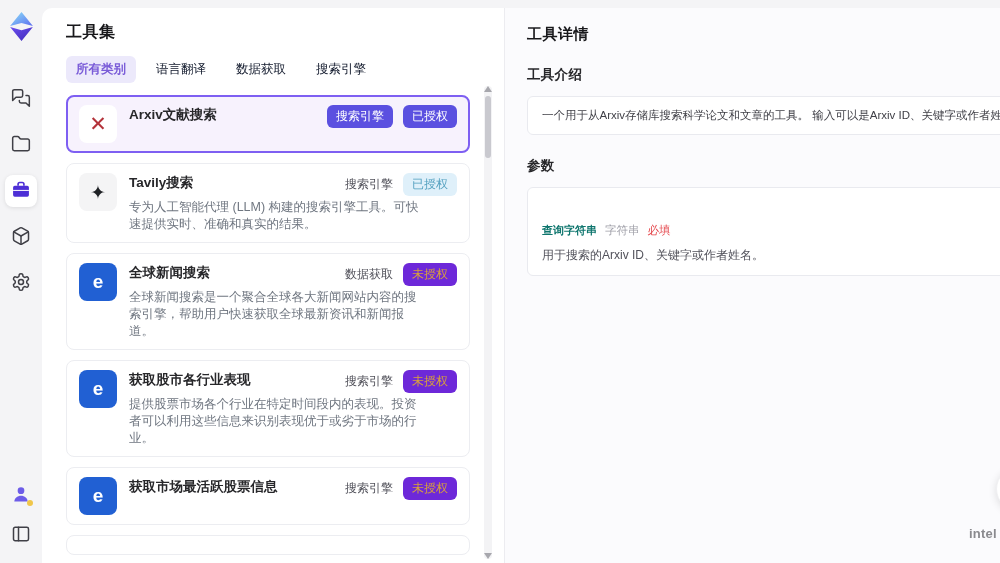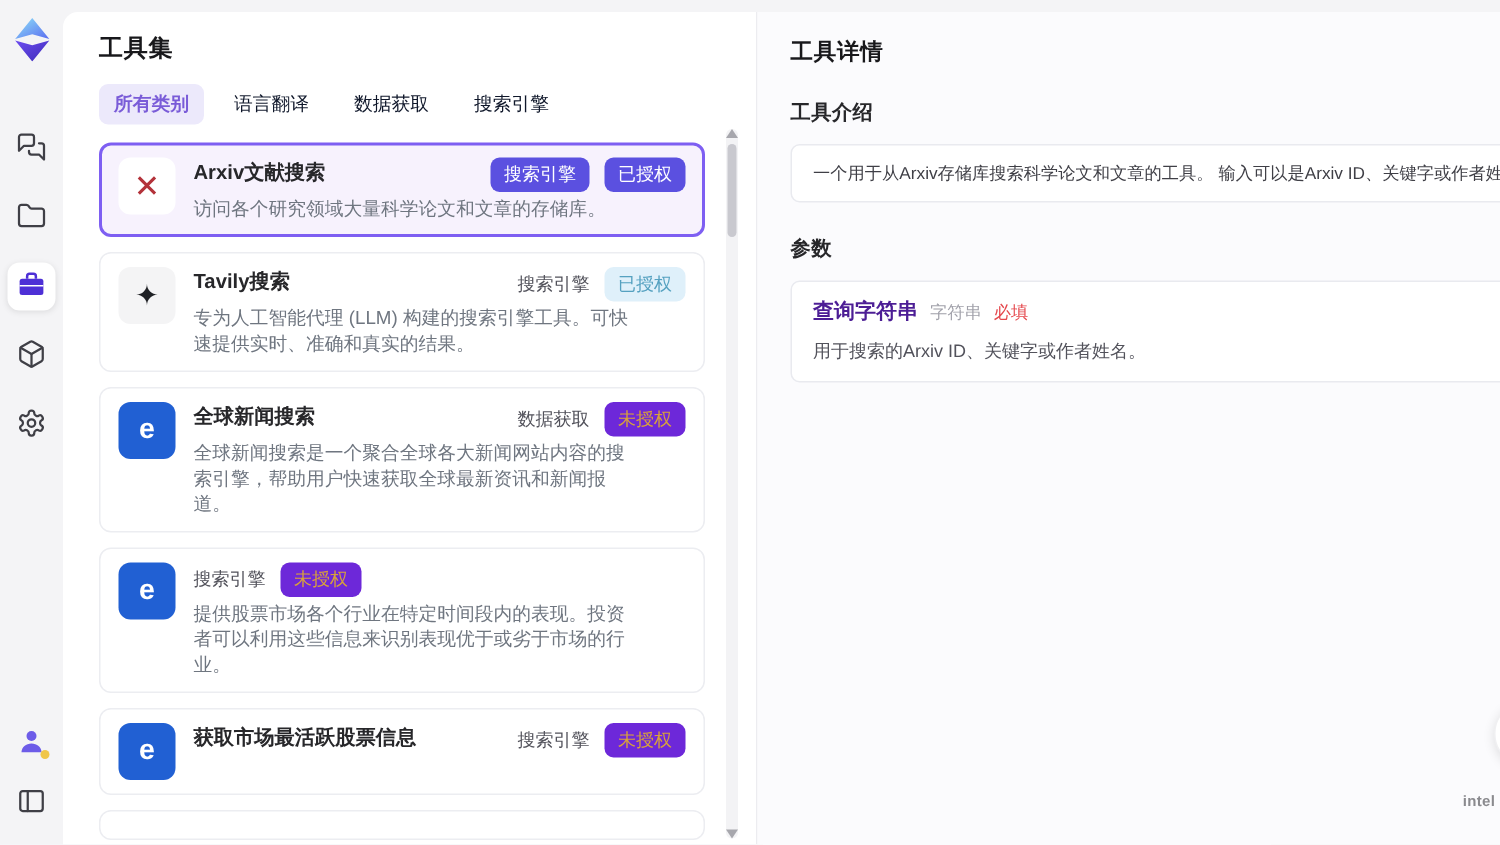--- a/index.html
+++ b/index.html
@@ -185,7 +185,6 @@
           <span class="chip chip-solid">已授权</span>
         </div>
       </div>
-      <div class="card-desc">访问各个研究领域大量科学论文和文章的存储库。</div>
     </div>
   </div>
           <div class="card">

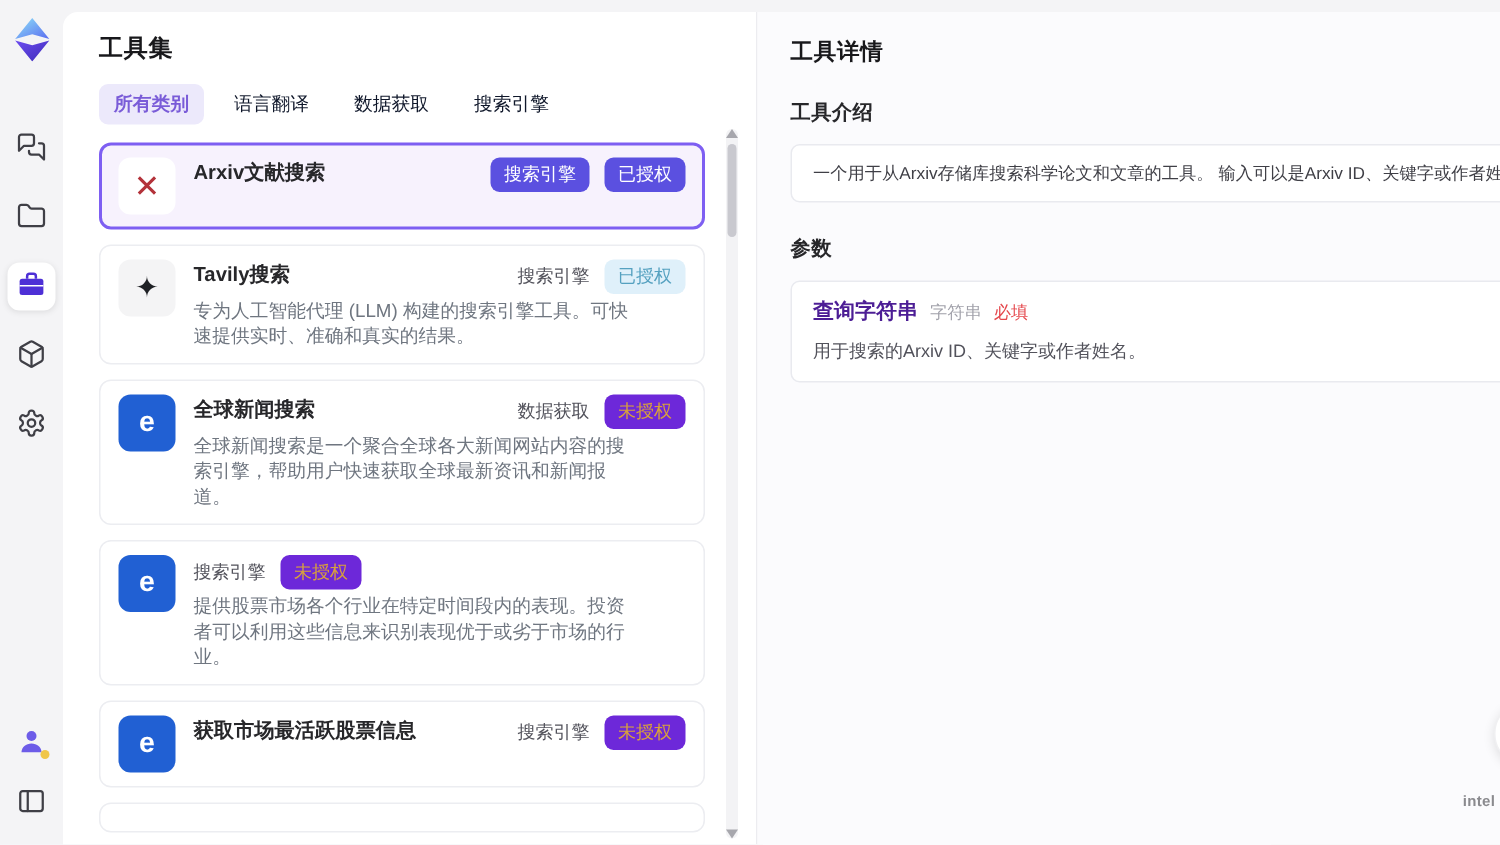--- a/index.html
+++ b/index.html
@@ -65,7 +65,7 @@
   .box { background:#ffffff; border:1px solid #e9eaef; border-radius:6px; padding:11px 14px; margin-top:12px; }
   .intro-text { font-size:11.5px; color:#3f3f46; white-space:nowrap; overflow:hidden; }
   .param-head { display:flex; align-items:baseline; gap:8px; }
-  .param-name { font-size:14px; font-weight:700; color:#4c1d95; }
+  .param-name { font-size:11px; font-weight:700; color:#0f766e; }
   .param-type { font-size:11.5px; color:#a1a1aa; }
   .param-required { font-size:11.5px; color:#e5484d; }
   .param-desc { margin-top:9px; font-size:12px; color:#52525b; }

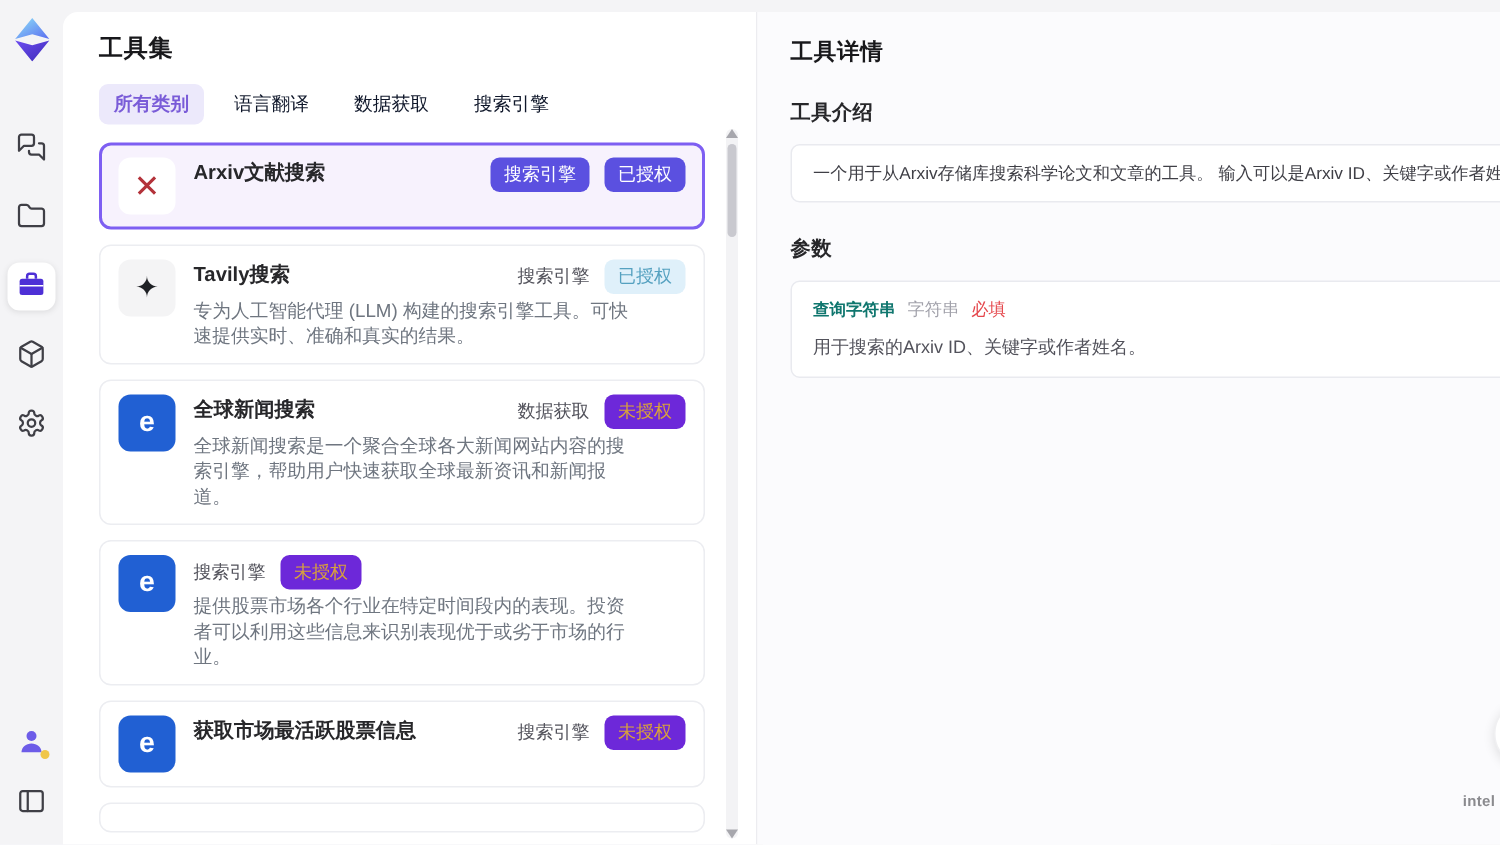--- a/index.html
+++ b/index.html
@@ -67,7 +67,7 @@
   .param-head { display:flex; align-items:baseline; gap:8px; }
   .param-name { font-size:11px; font-weight:700; color:#0f766e; }
   .param-type { font-size:11.5px; color:#a1a1aa; }
-  .param-required { font-size:11.5px; color:#e5484d; }
+  .param-required { font-size:11.5px; color:#e5484d;margin-top:24px; }
   .param-desc { margin-top:9px; font-size:12px; color:#52525b; }
 
   .fab { position:absolute; right:22px; bottom:52px; width:44px; height:44px; border-radius:50%; background:#fff;

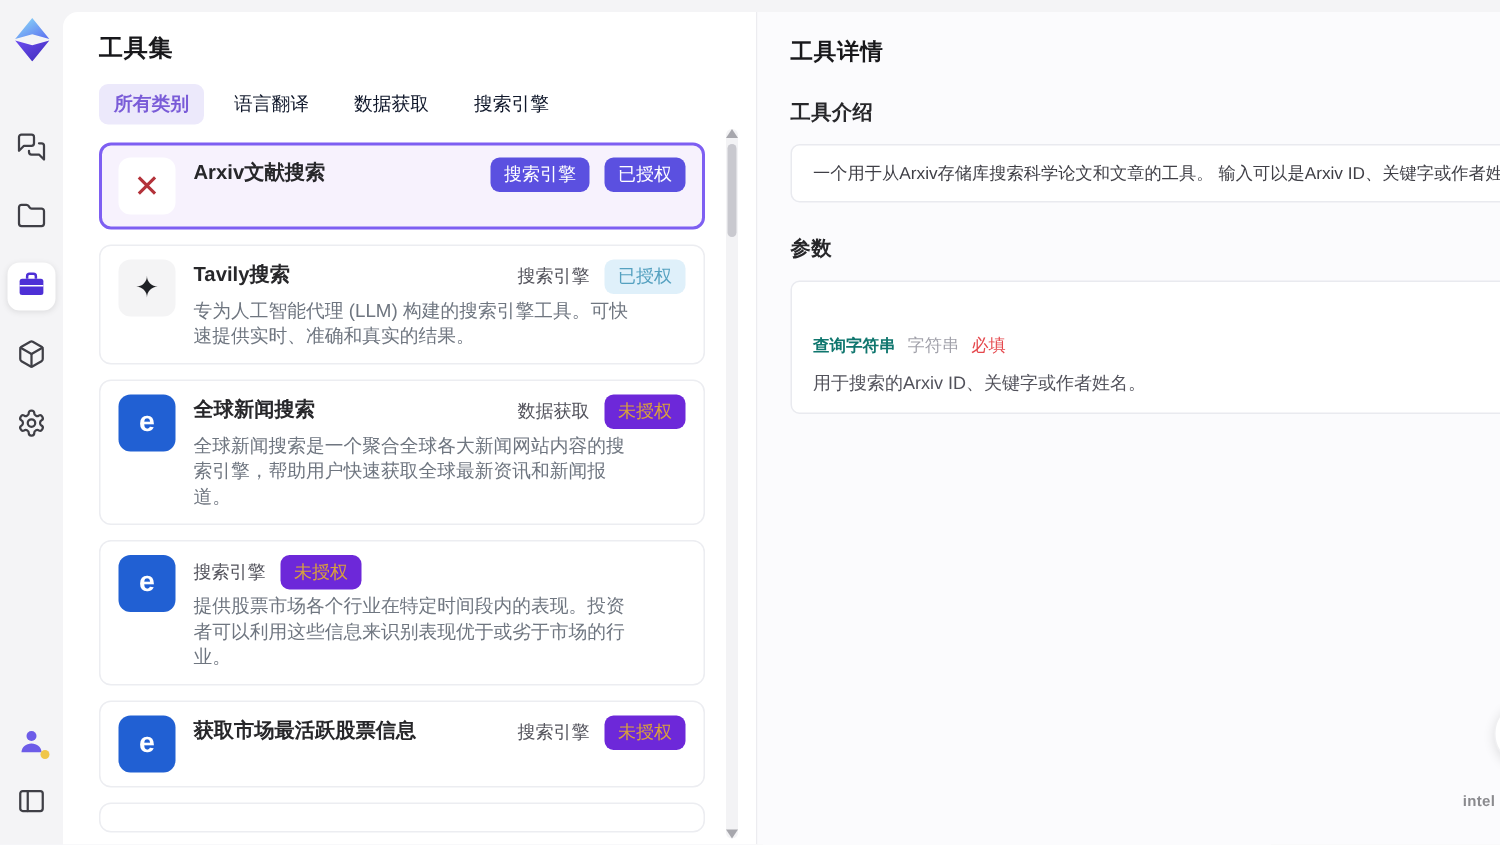--- a/index.html
+++ b/index.html
@@ -217,6 +217,7 @@
     <div class="tool-icon icon-news">e</div>
     <div class="card-main">
       <div class="card-head">
+        <div class="card-name">获取股市各行业表现</div>
         <div class="card-meta">
           <span class="cat-plain">搜索引擎</span>
           <span class="chip chip-warning">未授权</span>

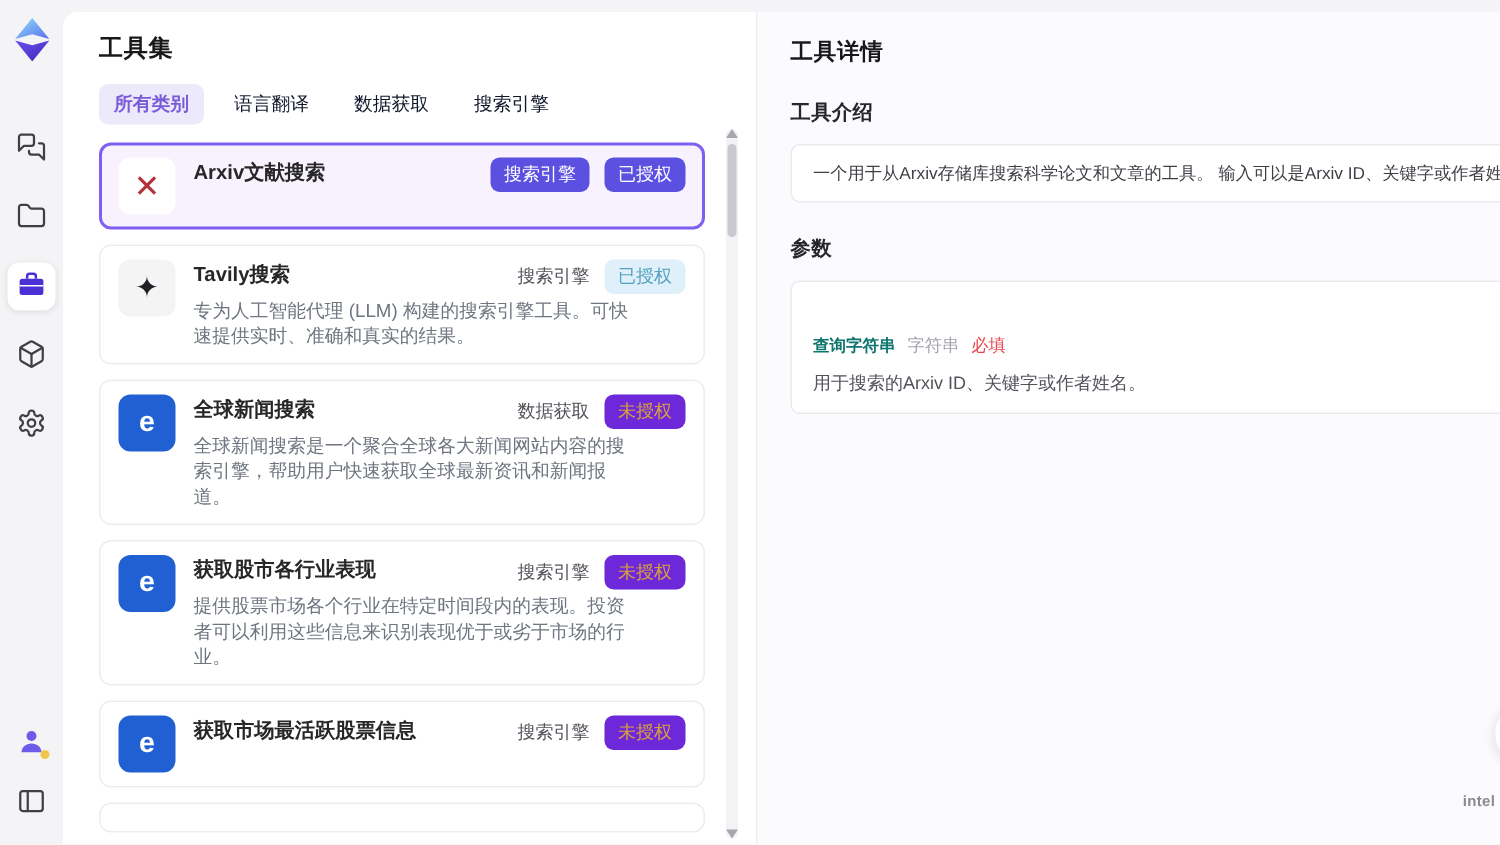--- a/index.html
+++ b/index.html
@@ -74,7 +74,7 @@
          border:1px solid #f0f0f2; box-shadow:0 2px 8px rgba(0,0,0,.12); display:flex; align-items:center;
          justify-content:center; color:#52525b; cursor:pointer; }
   .intel { position:absolute; right:21px; bottom:12px; color:#8a8a8e; line-height:1; text-align:right; }
-  .intel .i1 { font-size:10px; font-weight:700; letter-spacing:.2px; }
+  .intel .i1 { font-size:13px; font-weight:700; letter-spacing:.2px; }
   .intel .i2 { font-size:11.5px; font-weight:400; letter-spacing:2px; margin-left:3px; }
   .intel .i3 { display:block; font-size:8px; color:#c6c6ca; letter-spacing:1px; margin-top:2px; }
 </style>

